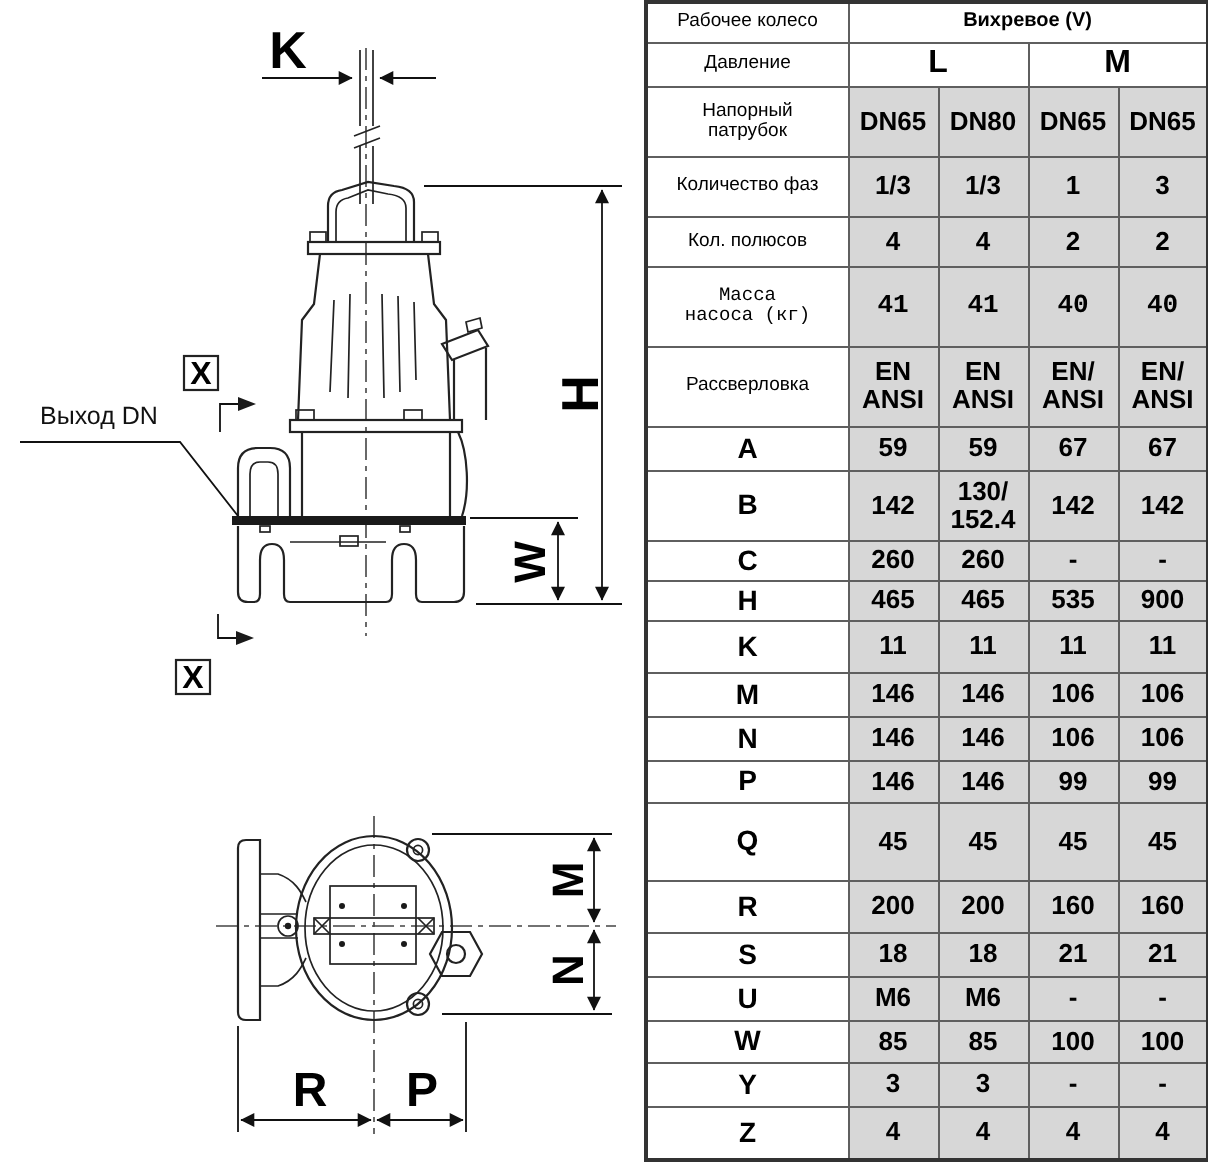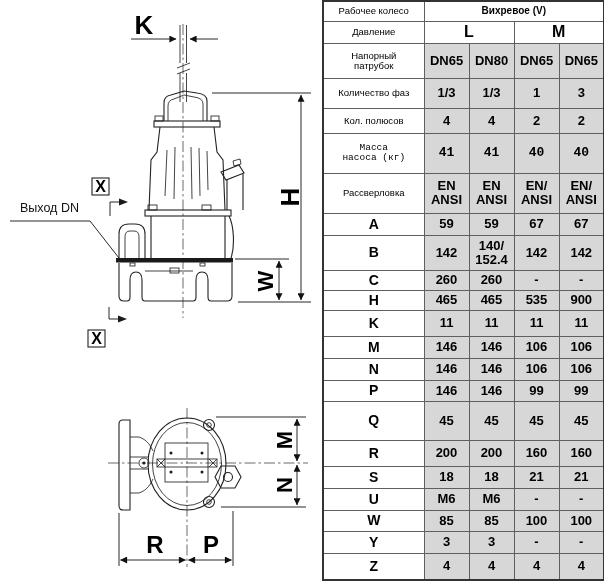--- a/index.html
+++ b/index.html
@@ -231,7 +231,7 @@
           <tr>
             <td class="lbl letter">B</td>
             <td class="val">142</td>
-            <td class="val">140/
+            <td class="val">130/
 152.4</td>
             <td class="val">142</td>
             <td class="val">142</td>

